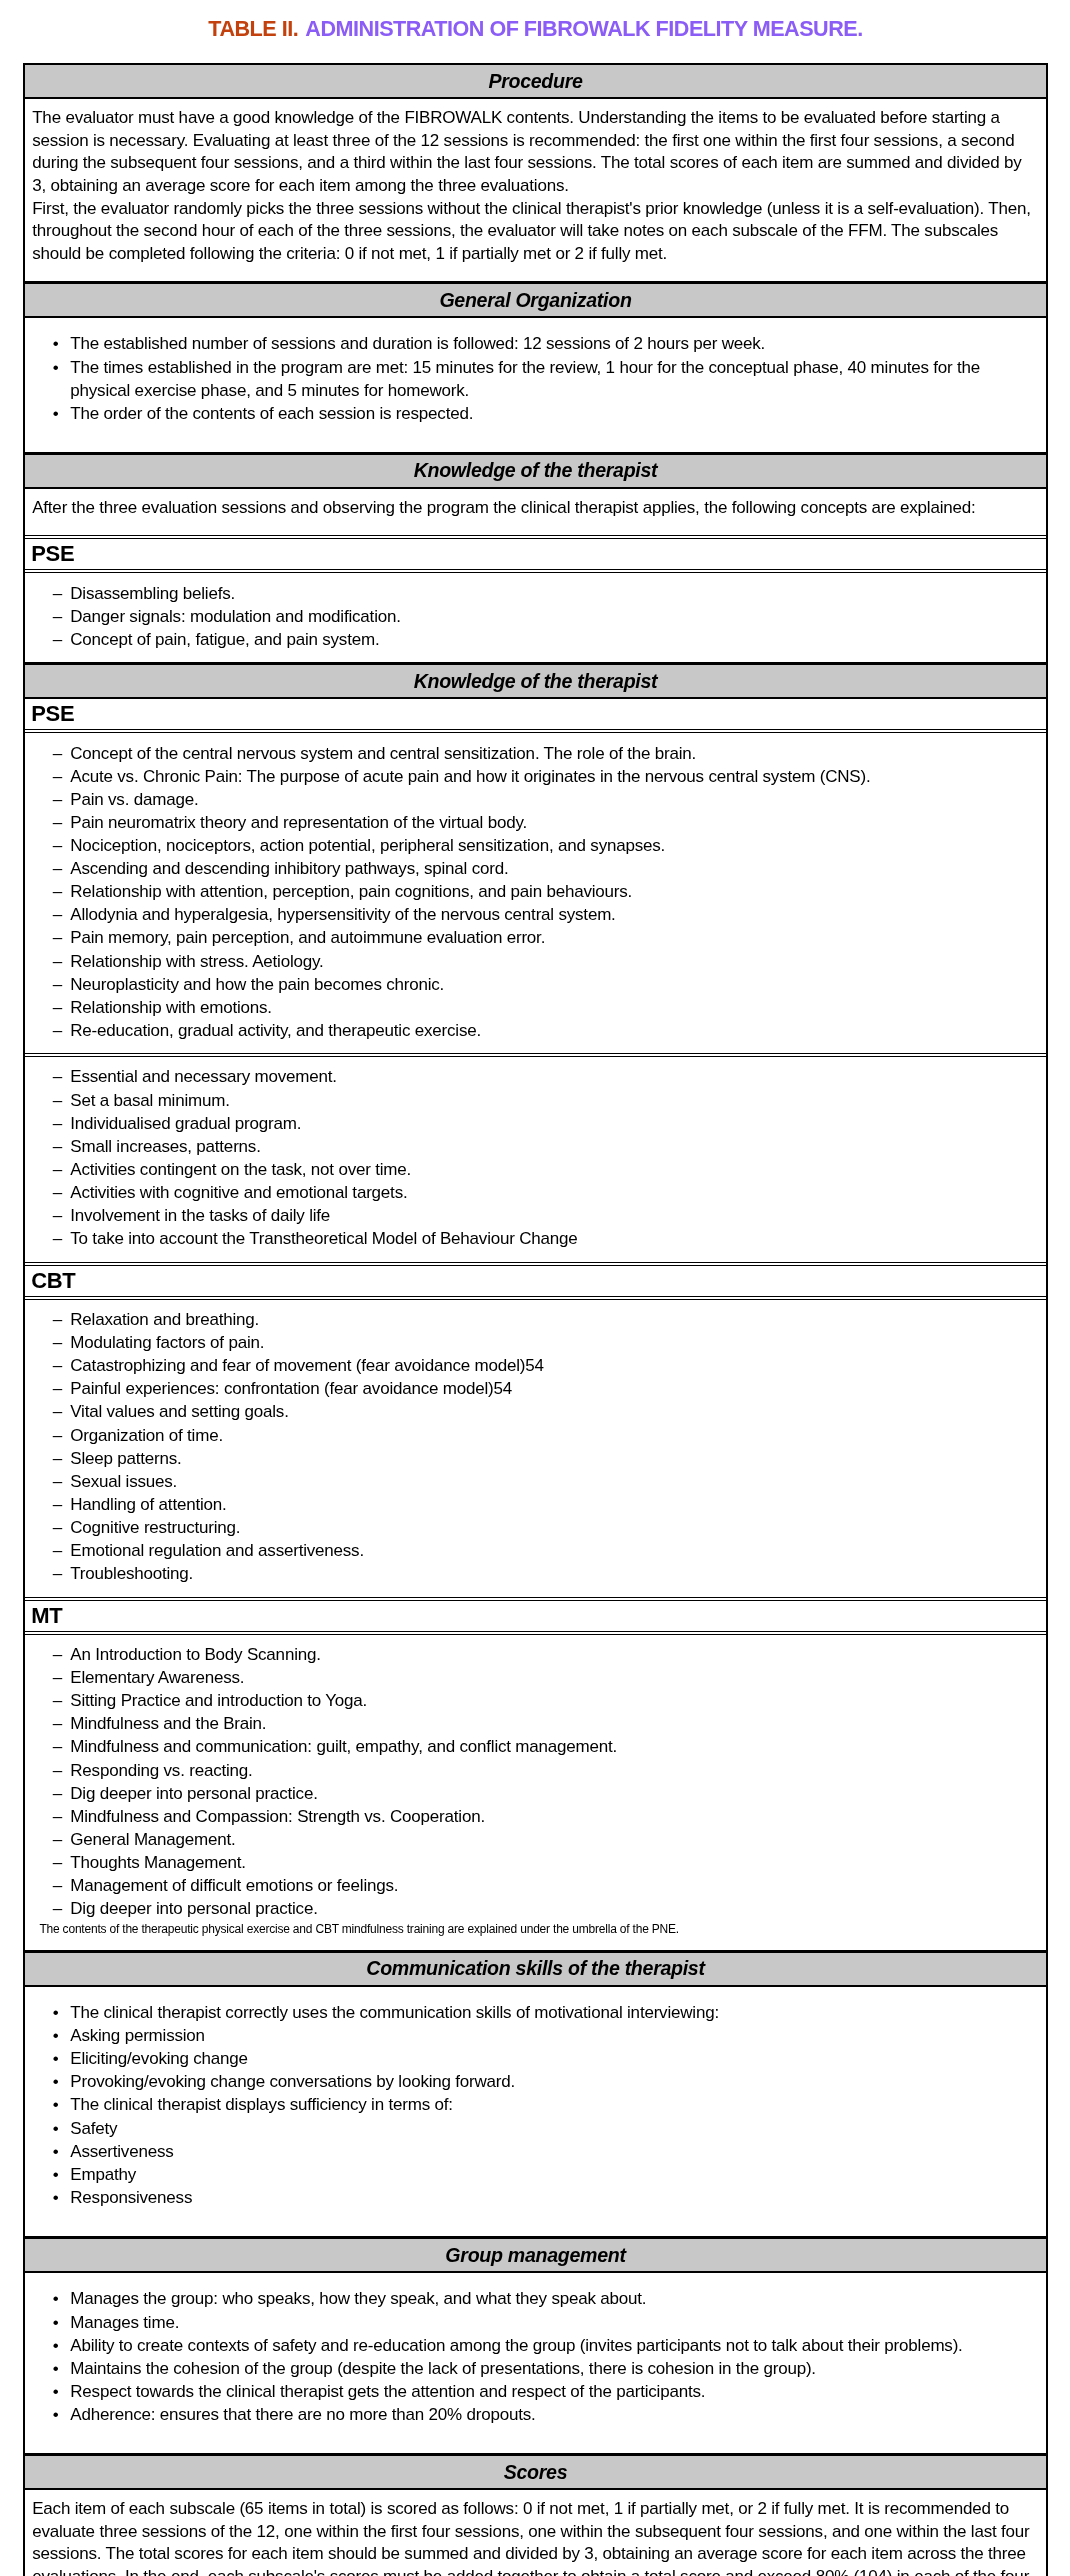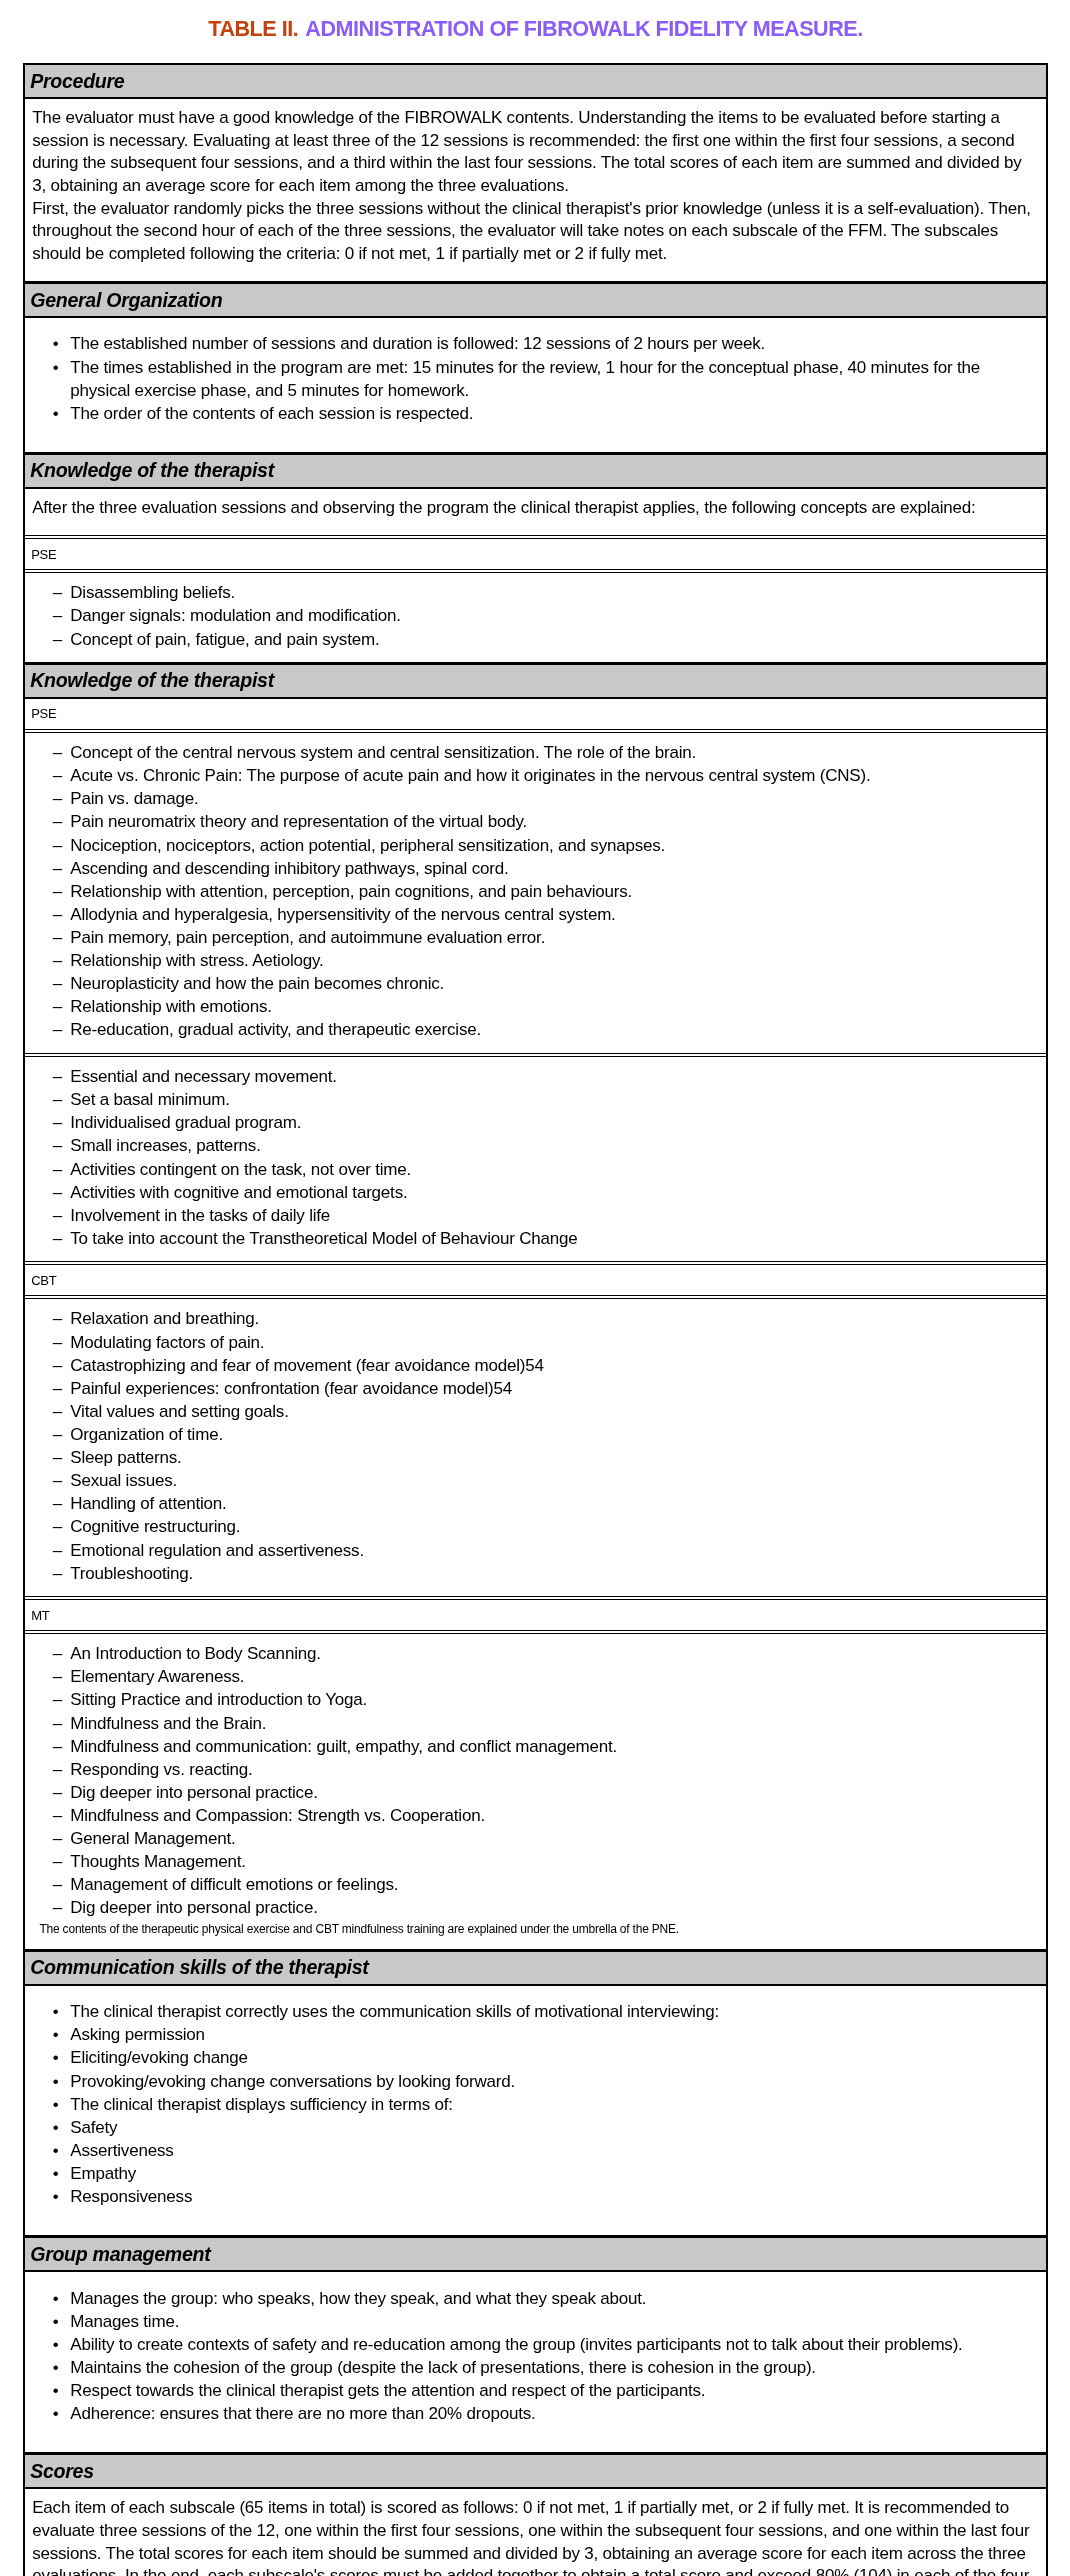--- a/index.html
+++ b/index.html
@@ -43,7 +43,7 @@
     min-height: 32px;
     display: flex;
     align-items: center;
-    justify-content: flex-start;
+    justify-content: center;
   }
   .row:first-child.row-header { border-top: 0; }
   .row-header + .row { border-top: 2.1px solid #000000; }

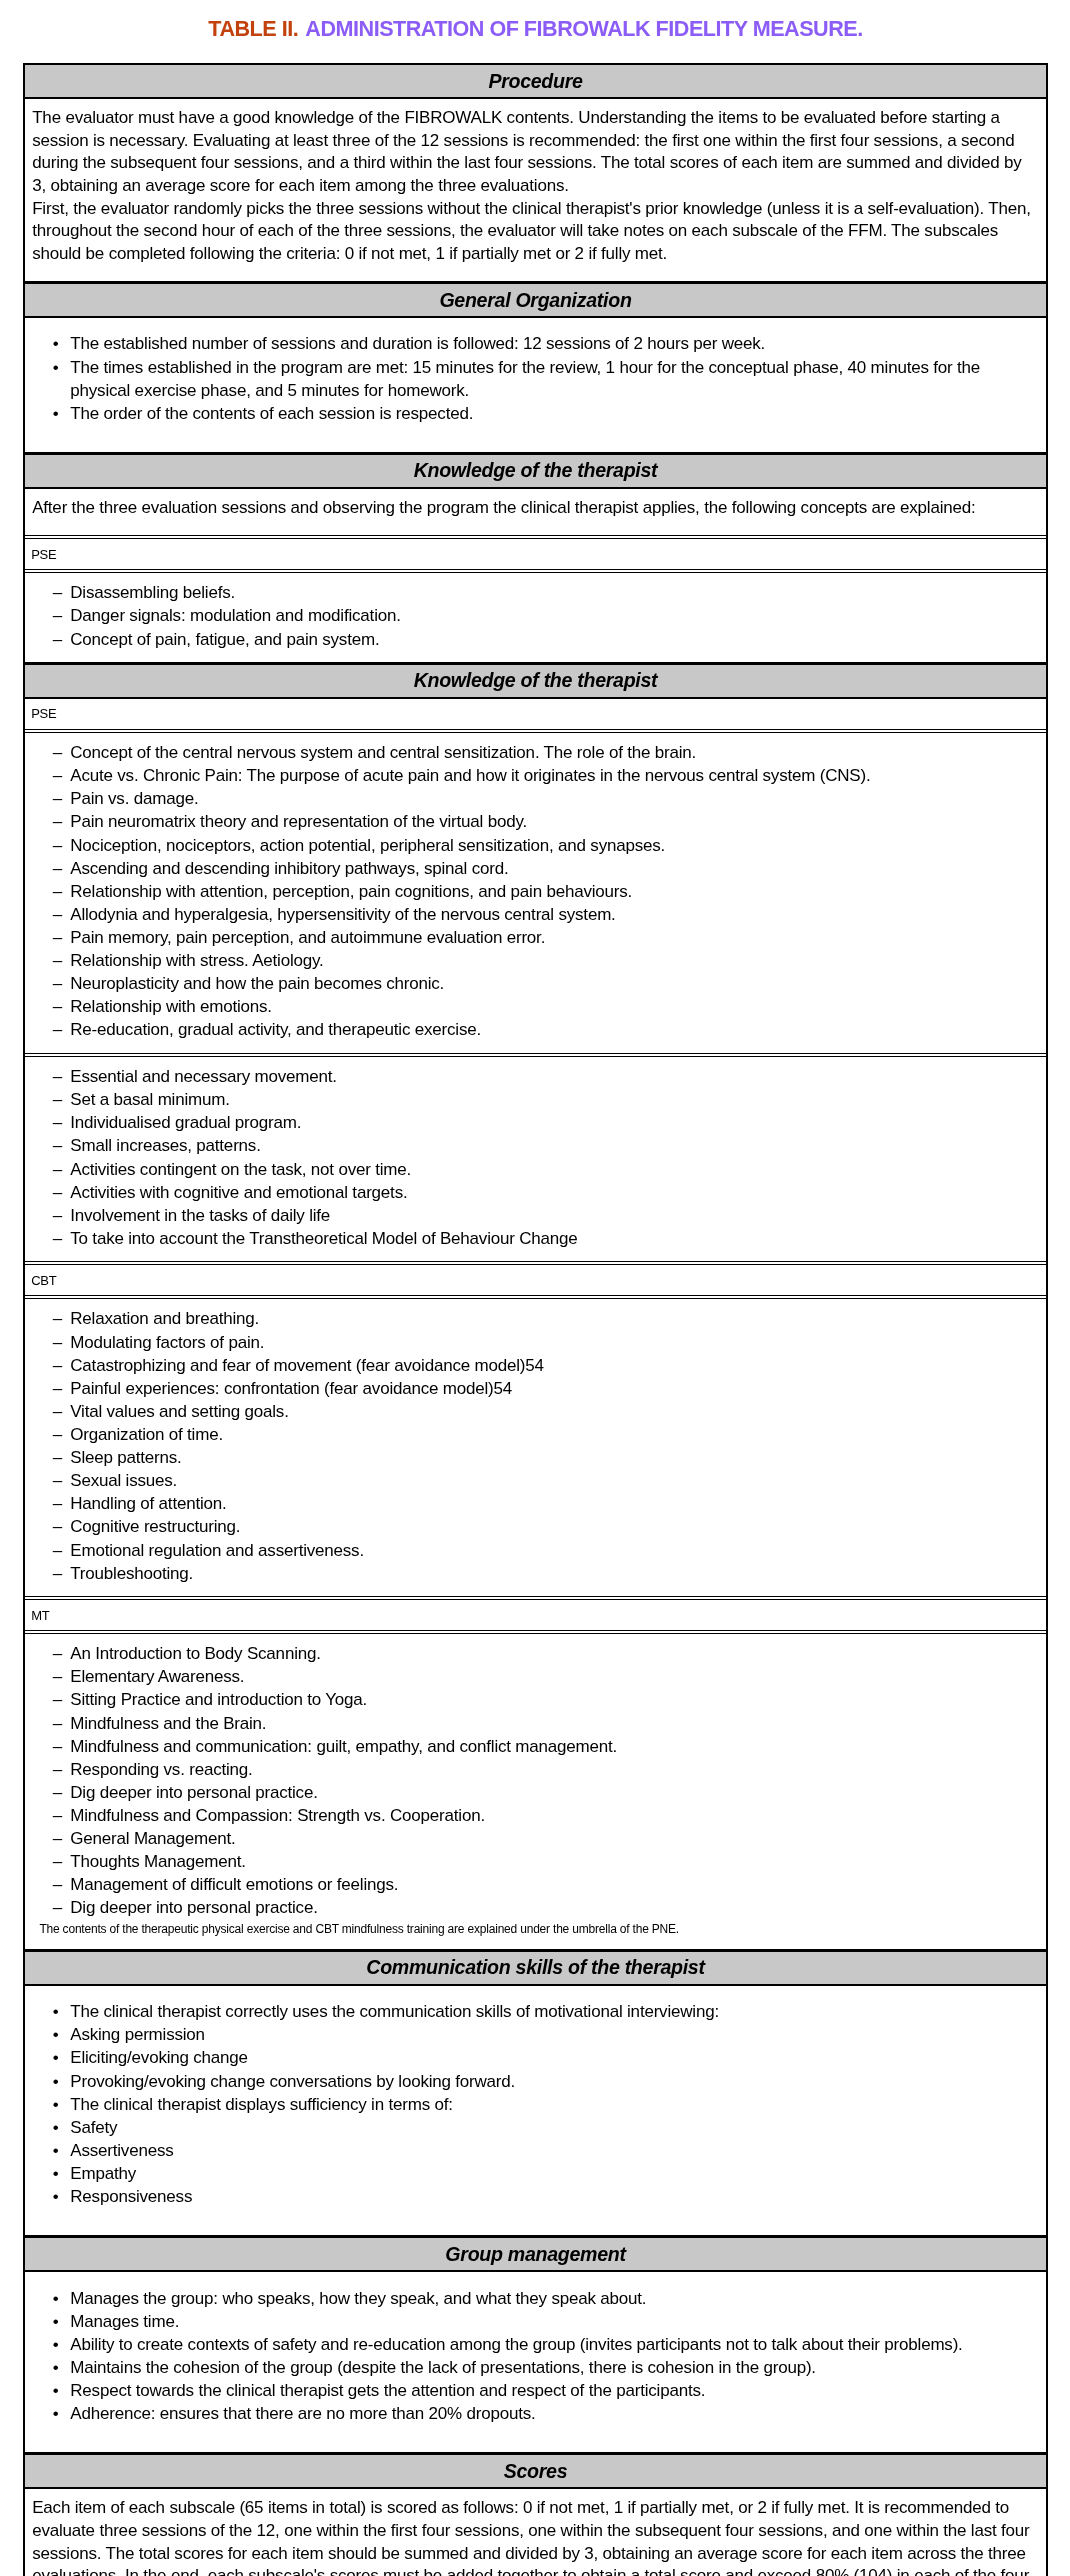--- a/index.html
+++ b/index.html
@@ -60,8 +60,8 @@
     align-items: center;
   }
   .sub-label {
-    font-size: 13px;
-    font-weight: normal;
+    font-size: 22px;
+    font-weight: bold;
     letter-spacing: -0.3px;
     padding: 2.1px 5.2px 2.1px 6.2px;
   }

